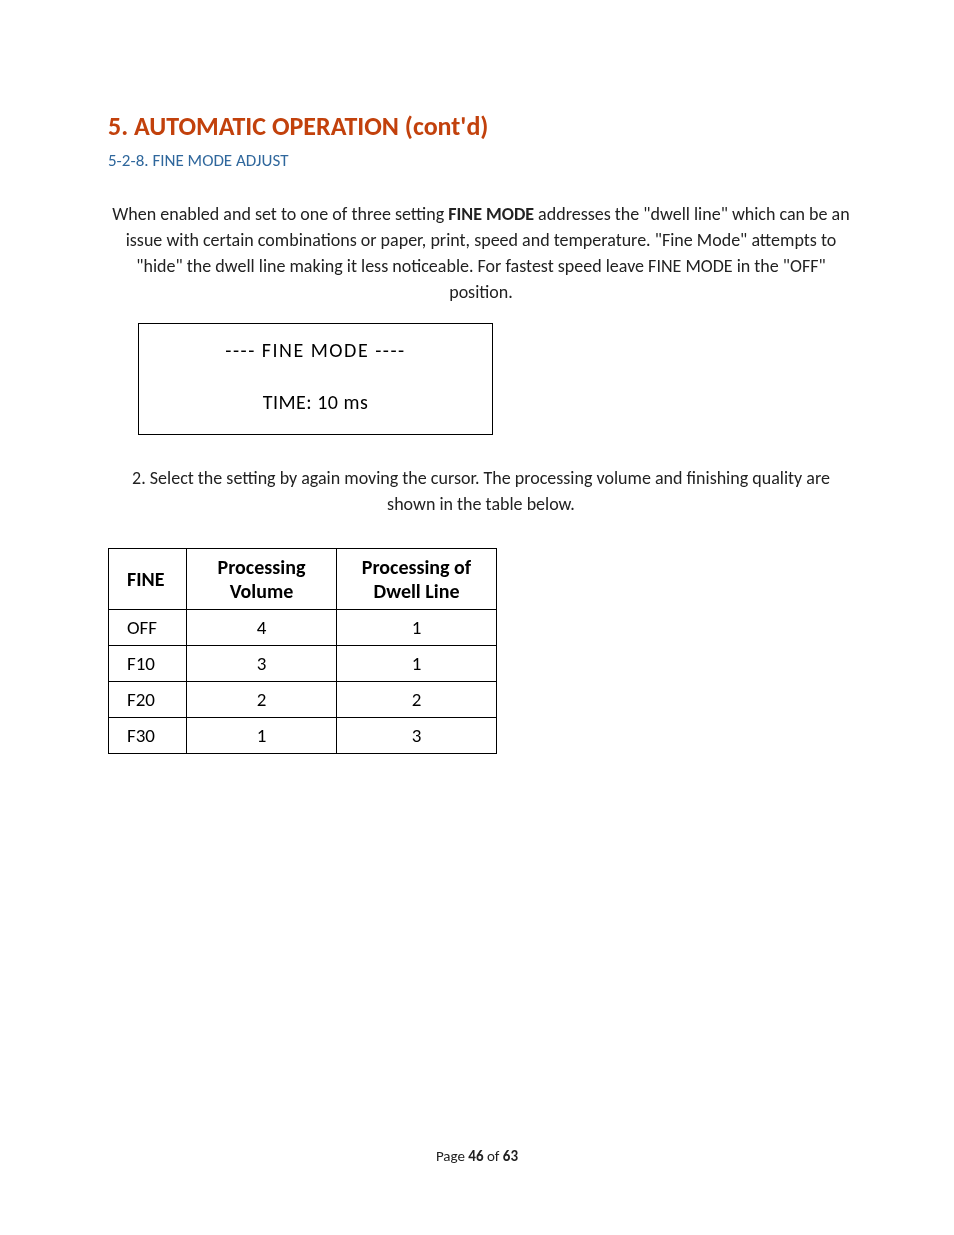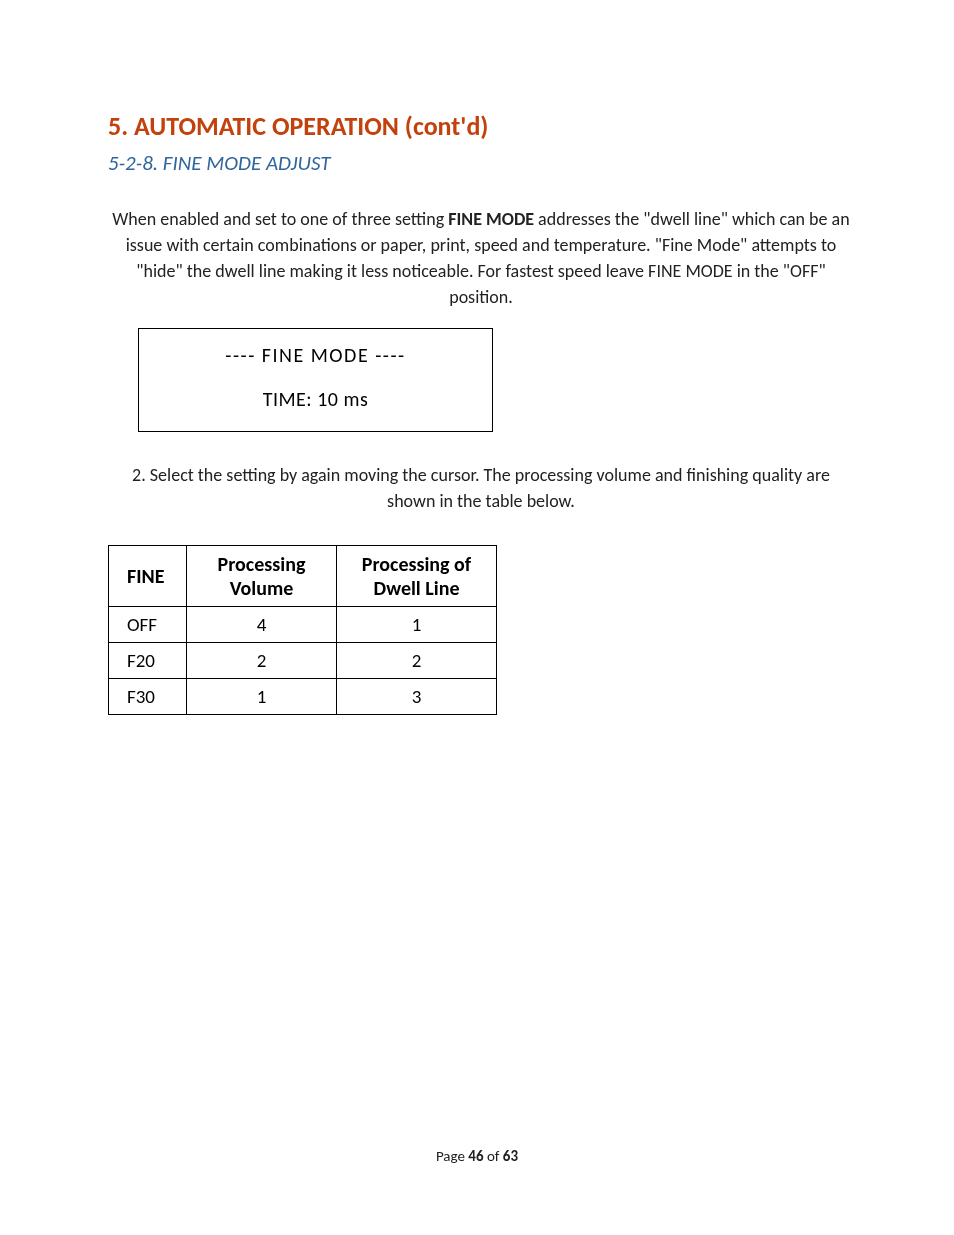--- a/index.html
+++ b/index.html
@@ -24,11 +24,10 @@
     color: #c2410c;
   }
   h2.subsection-heading {
-    font-size: 21px;
+    font-size: 17px;
     font-weight: 400;
     color: #2f679c;
     margin: 0 0 30px 0;
-    font-style: italic;
   }
   p.body-text {
     font-size: 18px;

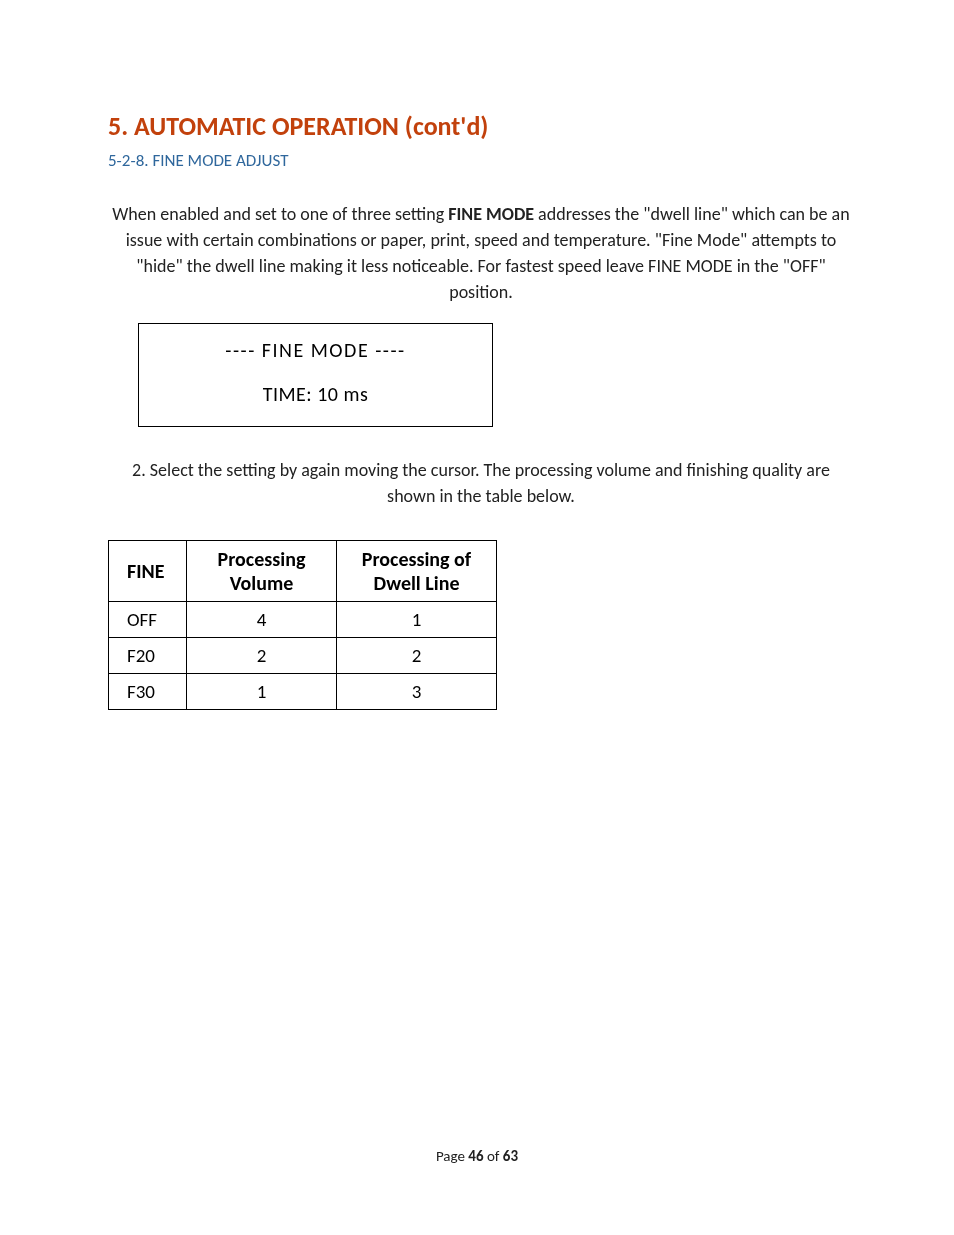--- a/index.html
+++ b/index.html
@@ -47,7 +47,7 @@
   .display-line-1 {
     font-size: 20px;
     letter-spacing: 1.5px;
-    margin-bottom: 20px;
+    margin-bottom: 28px;
   }
   .display-line-2 {
     font-size: 20px;

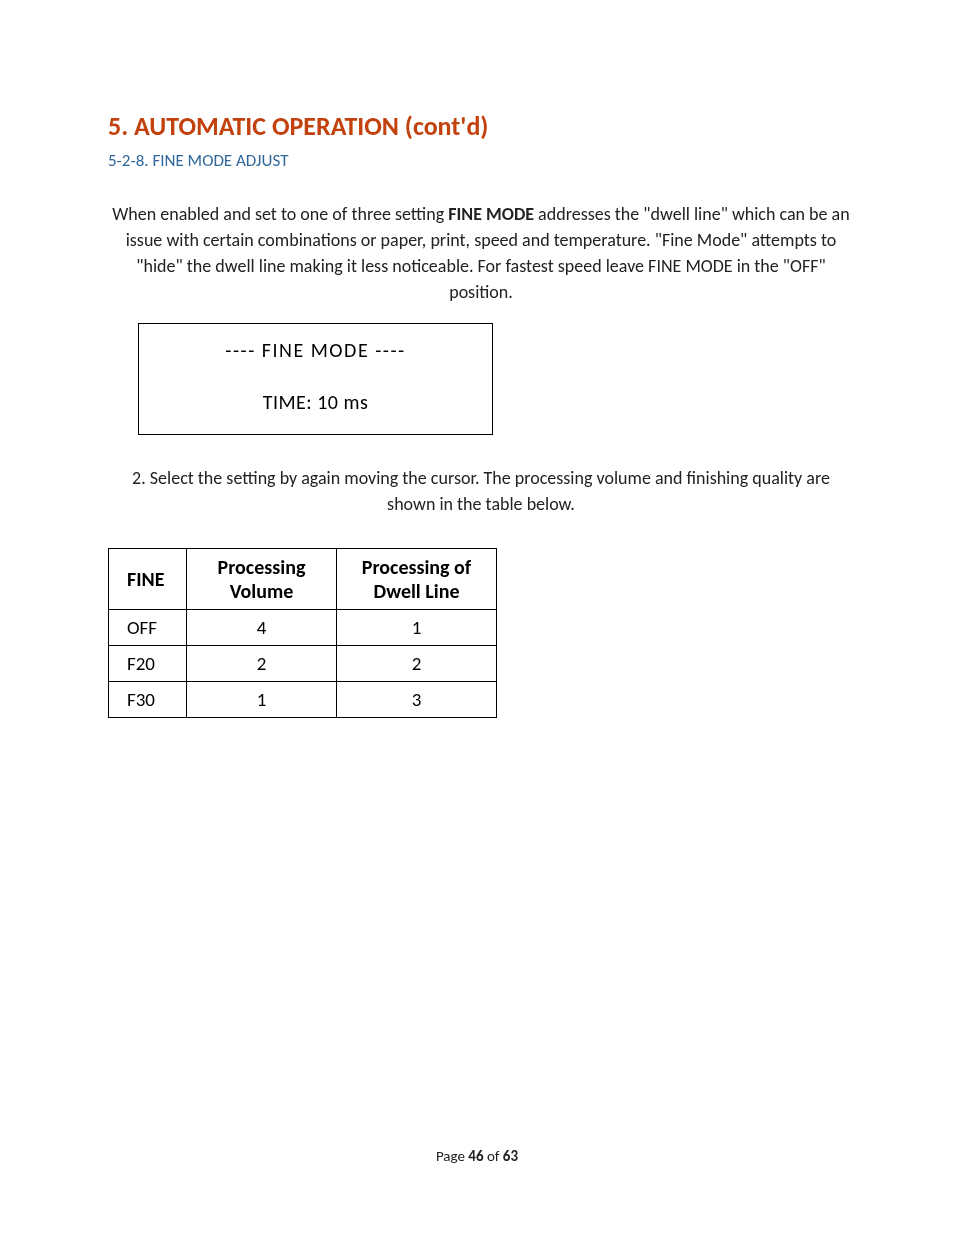--- a/index.html
+++ b/index.html
@@ -122,6 +122,11 @@
         <td class="num">1</td>
       </tr>
       <tr>
+        <td class="label">F10</td>
+        <td class="num">3</td>
+        <td class="num">1</td>
+      </tr>
+      <tr>
         <td class="label">F20</td>
         <td class="num">2</td>
         <td class="num">2</td>

